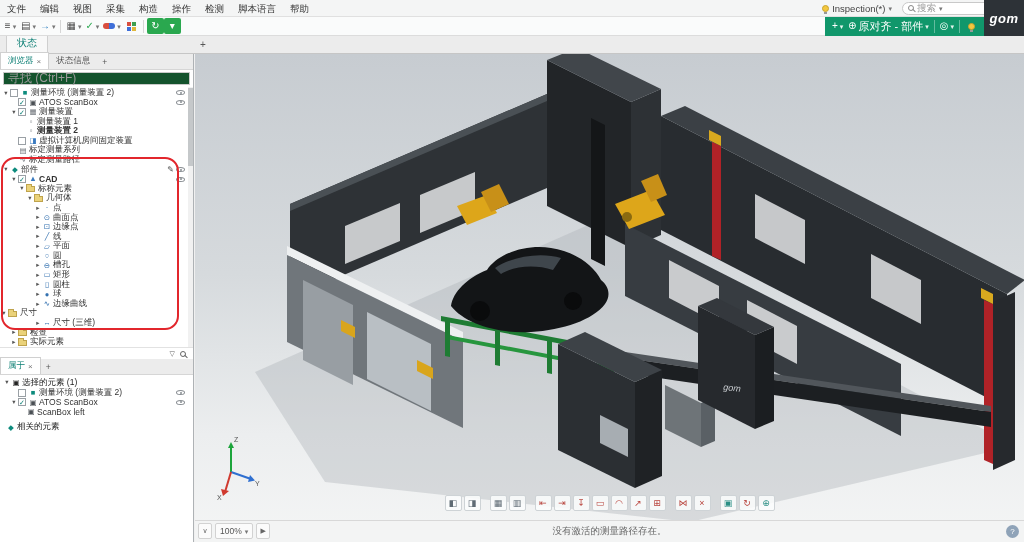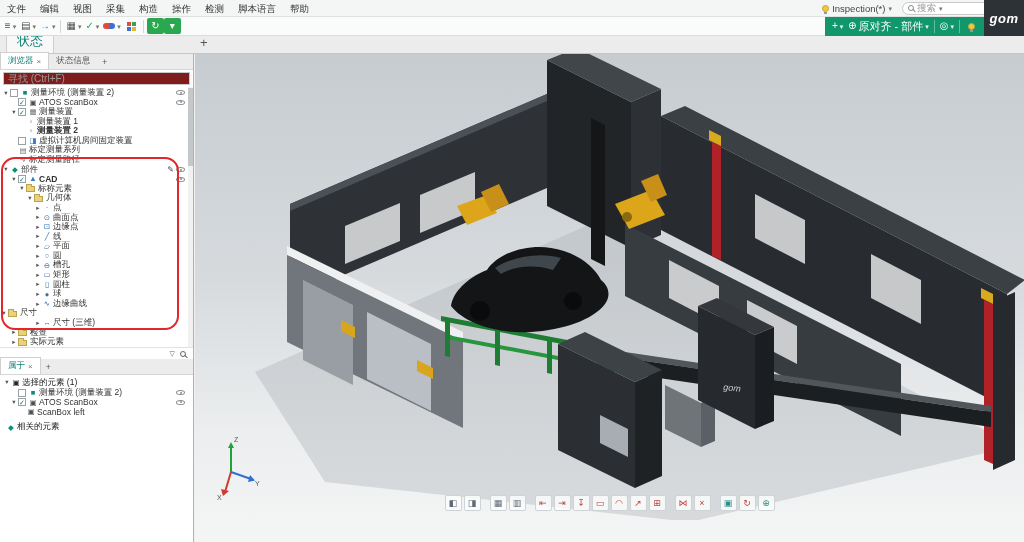--- a/index.html
+++ b/index.html
@@ -44,7 +44,7 @@
 .logo-tile{position:absolute;top:0;right:0;width:40px;height:36px;background:#2d3237;color:#fff;display:flex;align-items:center;justify-content:center;font-size:13px;font-weight:bold;font-style:italic;z-index:4;letter-spacing:.5px}
 
 
-.tabrow{position:absolute;left:0;top:36px;right:0;height:18px;background:#ececec;border-bottom:1px solid #c6c6c6;display:flex;align-items:flex-end;font-size:13px;z-index:2}
+.tabrow{position:absolute;left:0;top:36px;right:0;height:18px;background:#ececec;border-bottom:1px solid #c6c6c6;display:flex;align-items:flex-end;font-size:10px;z-index:2}
 .lefttab-region{width:194px;flex:0 0 auto;display:flex;align-items:flex-end;padding-left:6px}
 .vtab{padding:2px 9px 3px;background:#f4f4f4;border:1px solid #cfcfcf;border-bottom:none;margin-right:1px;color:#444;white-space:nowrap}
 .vtab.active{background:#50605a;color:#fff;border-color:#50605a}

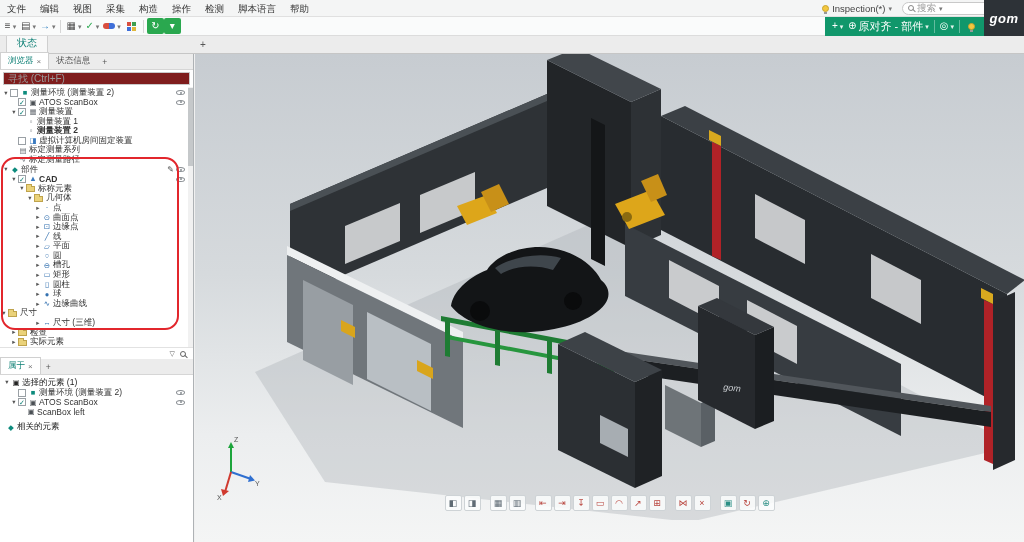--- a/index.html
+++ b/index.html
@@ -58,7 +58,7 @@
 .ptab.active{background:#fff;color:#0c7f74;border:1px solid #d0d0d0;border-bottom:none}
 .ptab .x{color:#777;font-size:8px}
 .ptab.plus{padding:2px 5px}
-.findbox{margin:2px 3px;height:13px;border:1px solid #c9c9c9;background:#7f1d1d;font-size:10px;display:flex;align-items:center;padding:0 4px;flex:0 0 auto}
+.findbox{margin:2px 3px;height:13px;border:1px solid #c9c9c9;background:#14532d;font-size:12px;display:flex;align-items:center;padding:0 4px;flex:0 0 auto}
 .tree{position:relative;height:260px;overflow:hidden;font-size:8.5px;color:#333;flex:0 0 auto;padding-top:1px}
 .trow{display:flex;align-items:center;height:9.6px;white-space:nowrap}
 .trow.bold{font-weight:bold}

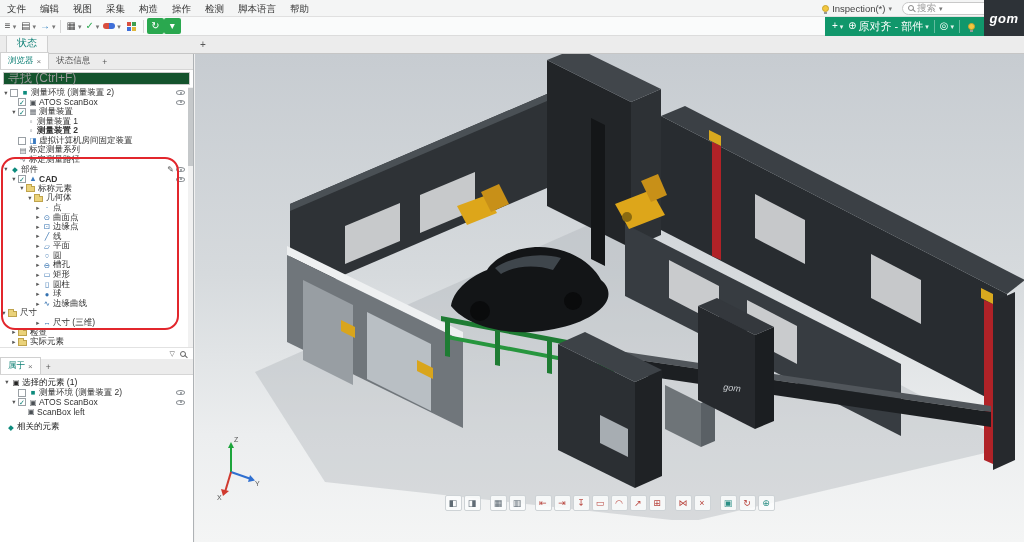--- a/index.html
+++ b/index.html
@@ -573,6 +573,18 @@
         </div>
       </div>
 
+    <div class="statusbar">
+      <div class="zoomctl">
+        <div class="zbtn">∨</div>
+        <div class="zoom-select">
+          <span>100%</span>
+          <span class="dd">▾</span>
+        </div>
+        <div class="zbtn">▶</div>
+      </div>
+      <div class="statusmsg">没有激活的测量路径存在。</div>
+      <div class="infoicon">?</div>
+    </div>
   </div>
 </div>
 

